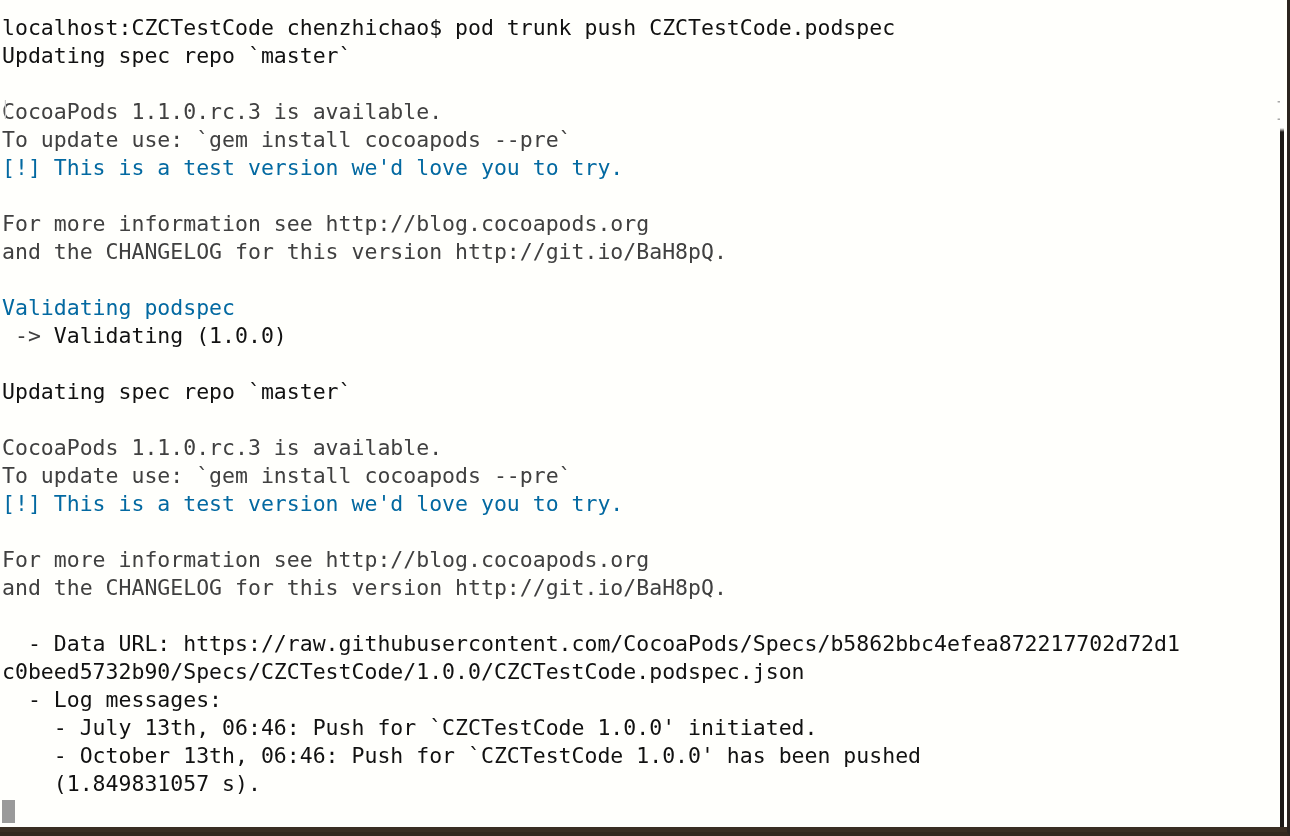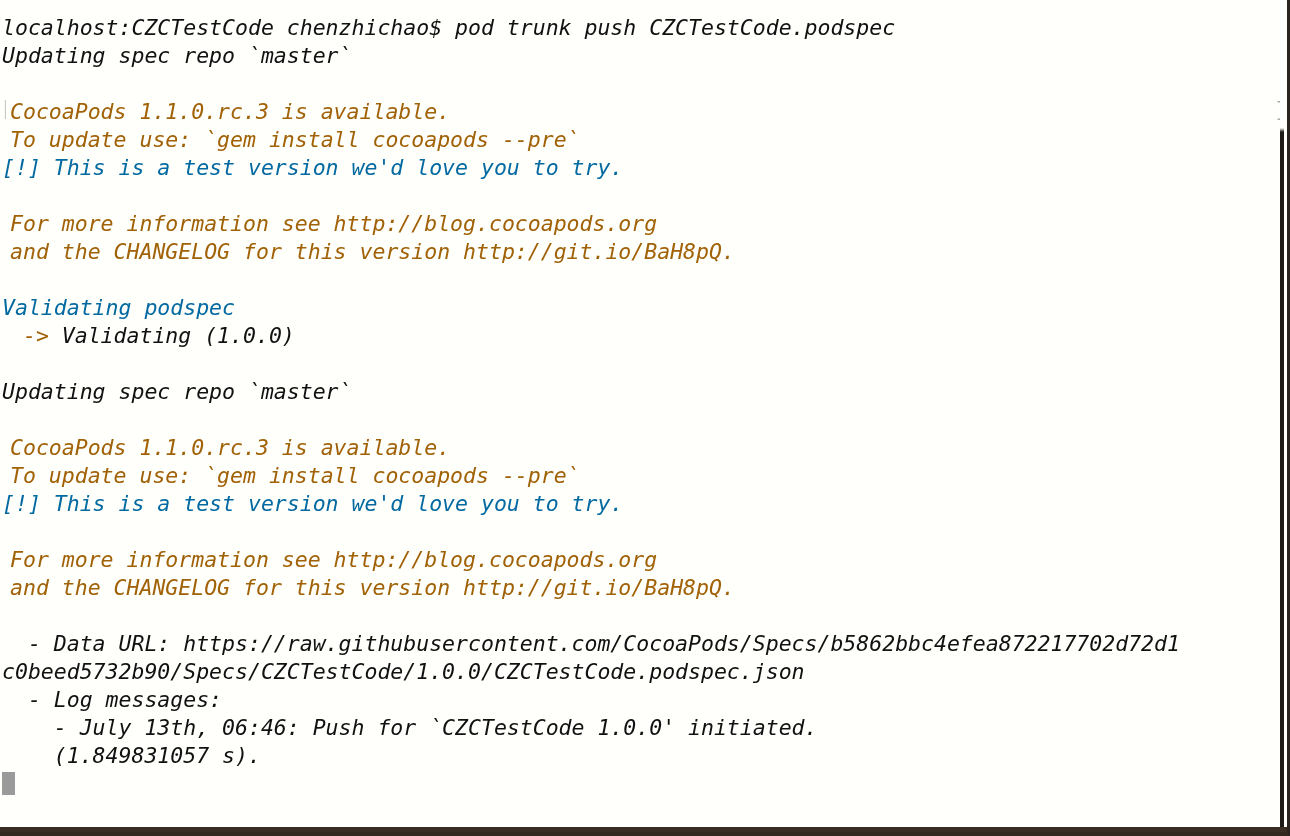--- a/index.html
+++ b/index.html
@@ -30,7 +30,6 @@
     padding: 14px 0 0 2px;
     box-sizing: border-box;
     overflow: hidden;
-    font-style: italic;
   }
   .line {
     height: 28px;

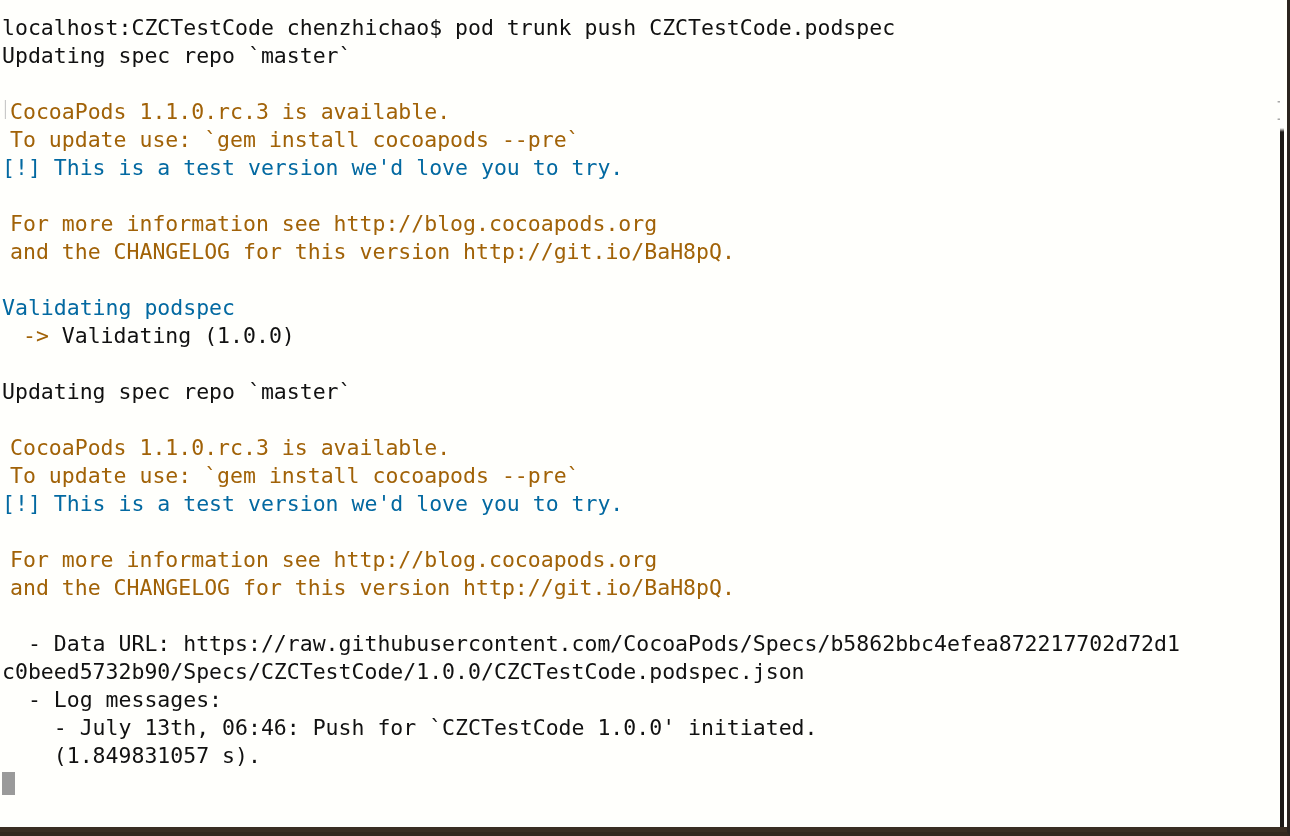--- a/index.html
+++ b/index.html
@@ -43,7 +43,7 @@
   .line.blank { color: transparent; }
   .seg { white-space: pre; }
   .c-default { color: #111111; }
-  .c-green   { color: #a16207; margin-left: 8px; }
+  .c-green   { color: #404040; }
   .c-yellow  { color: #0369a1; }
 
   

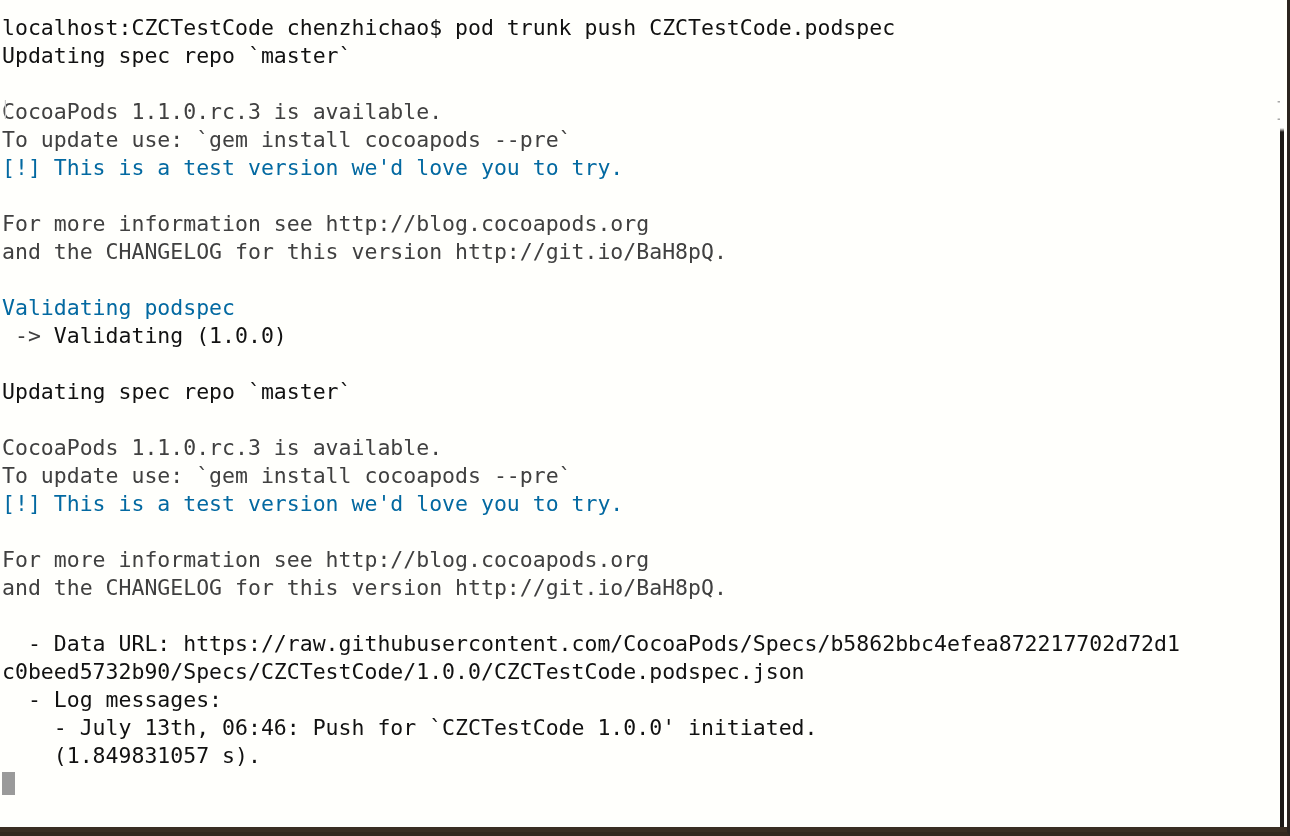--- a/index.html
+++ b/index.html
@@ -130,6 +130,7 @@
         <div class="line"><span class="seg c-default">c0beed5732b90/Specs/CZCTestCode/1.0.0/CZCTestCode.podspec.json</span></div>
         <div class="line"><span class="seg c-default">  - Log messages:</span></div>
         <div class="line"><span class="seg c-default">    - July 13th, 06:46: Push for `CZCTestCode 1.0.0' initiated.</span></div>
+        <div class="line"><span class="seg c-default">    - October 13th, 06:46: Push for `CZCTestCode 1.0.0' has been pushed</span></div>
         <div class="line"><span class="seg c-default">    (1.849831057 s).</span></div>
       </div>
     <div class="line"><span id="cursor-block"></span></div>

